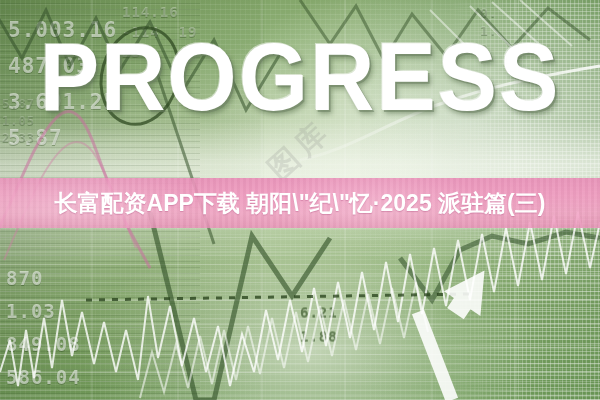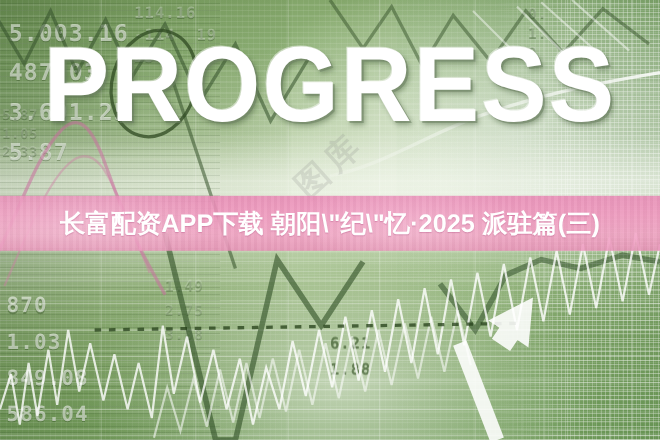--- a/index.html
+++ b/index.html
@@ -204,9 +204,6 @@
   <div class="ticker faint" id="numcol-right-top">0.
 1.
 9</div>
-  <div class="ticker faint" id="numcol-mid">1.49
-2.75
-3.08</div>
   <div class="ticker dark" id="numcol-midb">6.21
 1.88</div>
   <div class="ticker faint" id="numcol-leftsmall">5.87

